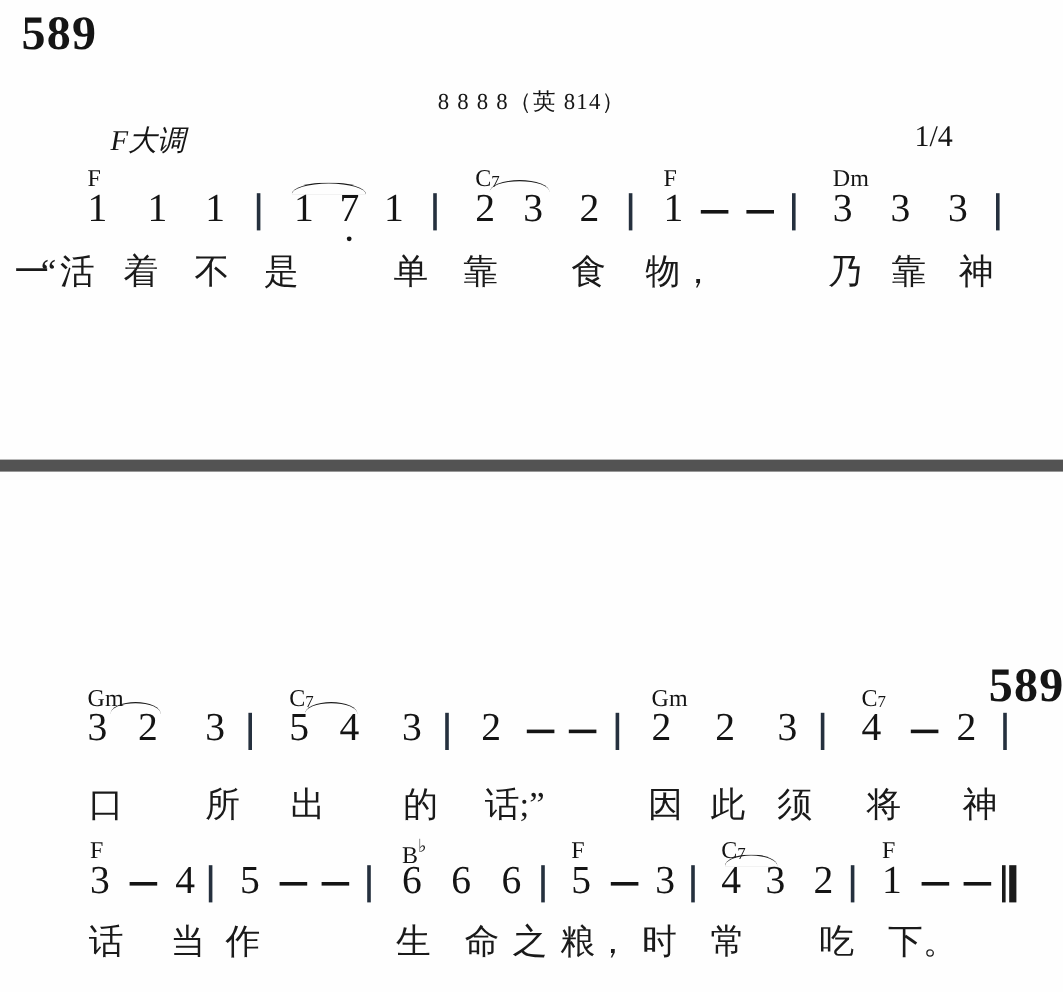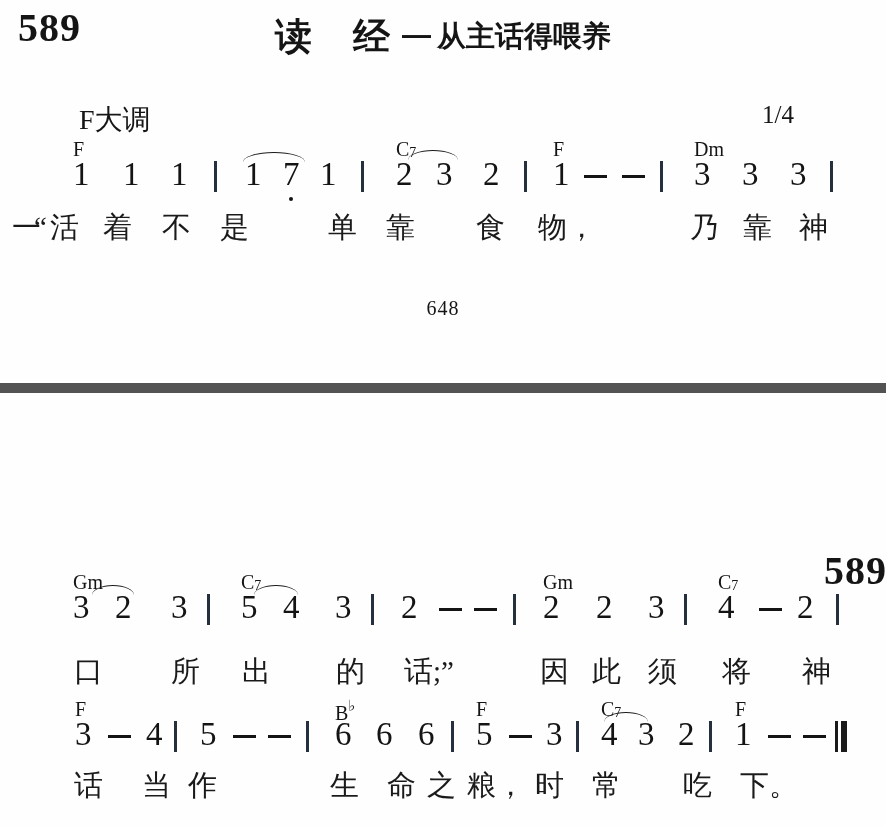--- a/index.html
+++ b/index.html
@@ -105,9 +105,6 @@
 
   <div class="hymn-number">589</div>
 
-  <div class="title-row">
-    <span class="title-main">读　经</span><span class="title-dash">—</span><span class="title-sub">从主话得喂养</span>
-  </div>
 
 
   <div class="key-sig">F大调</div>

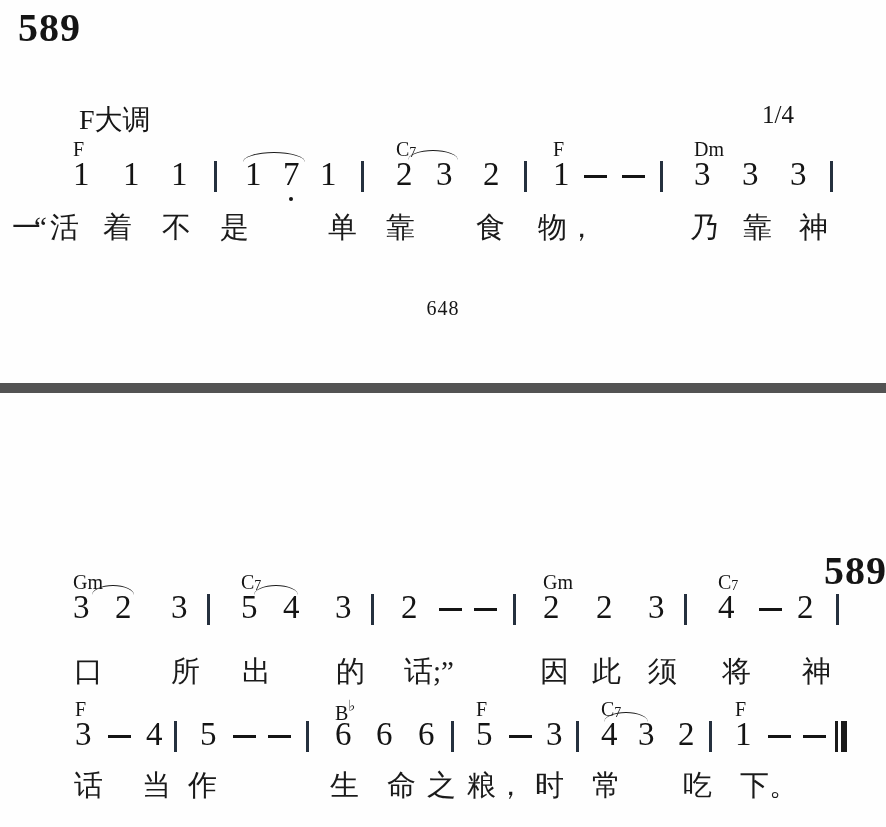--- a/index.html
+++ b/index.html
@@ -106,6 +106,7 @@
   <div class="hymn-number">589</div>
 
 
+  <div class="meter">8 8 8 8（英 814）</div>
 
   <div class="key-sig">F大调</div>
   <div class="time-sig">1/4</div>

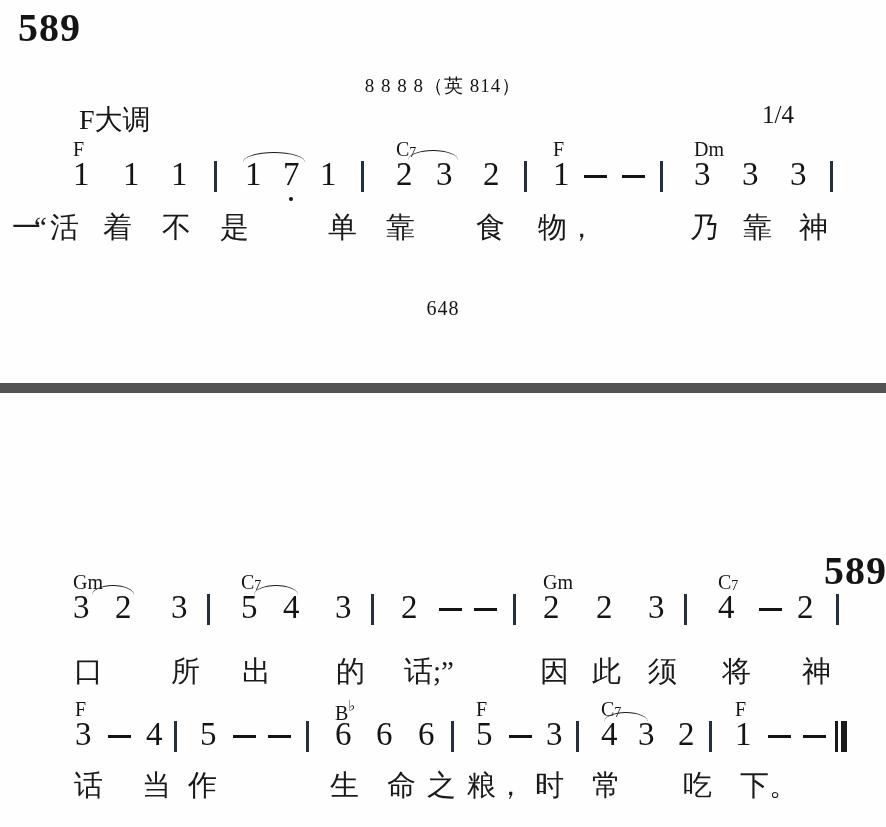--- a/index.html
+++ b/index.html
@@ -31,8 +31,8 @@
     text-align:center;font-size:19px;line-height:1;letter-spacing:1px;
   }
   .key-sig{
-    position:absolute;left:79px;top:106px;
-    font-size:28px;line-height:1;
+    position:absolute;left:92px;top:106px;
+    font-size:24px;line-height:1;font-style:italic;
   }
   .time-sig{
     position:absolute;left:762px;top:102px;

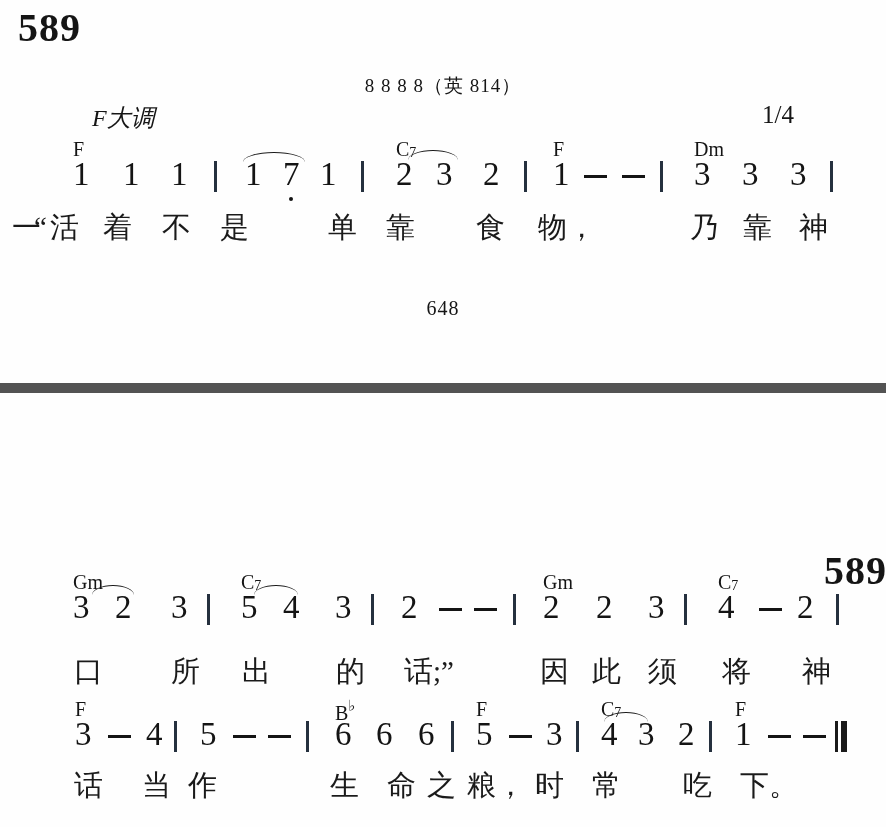--- a/index.html
+++ b/index.html
@@ -156,7 +156,6 @@
       <span class="lyric" style="left: 799px;">神</span>
     </div>
 
-  <div class="page-num">648</div>
 
   <div class="divider"></div>
 

